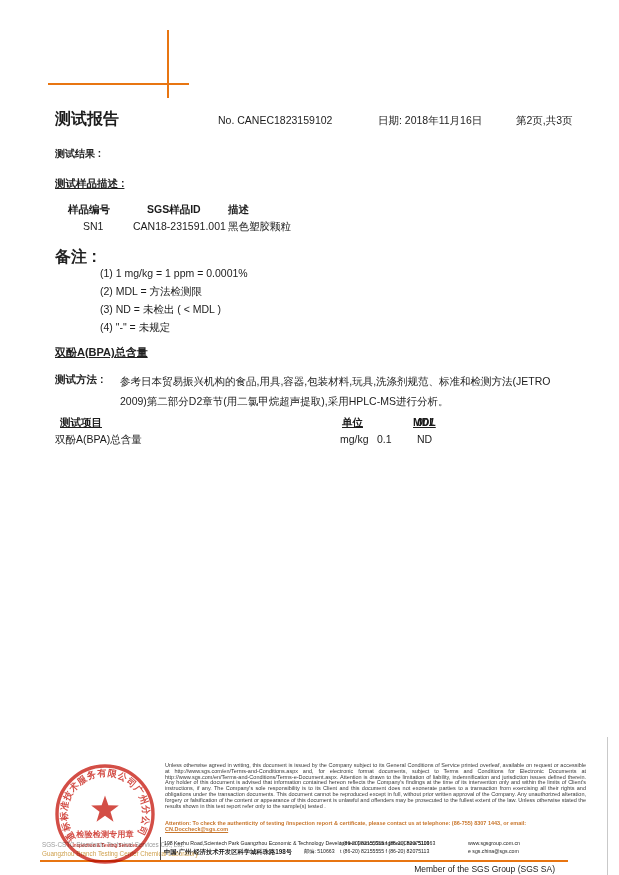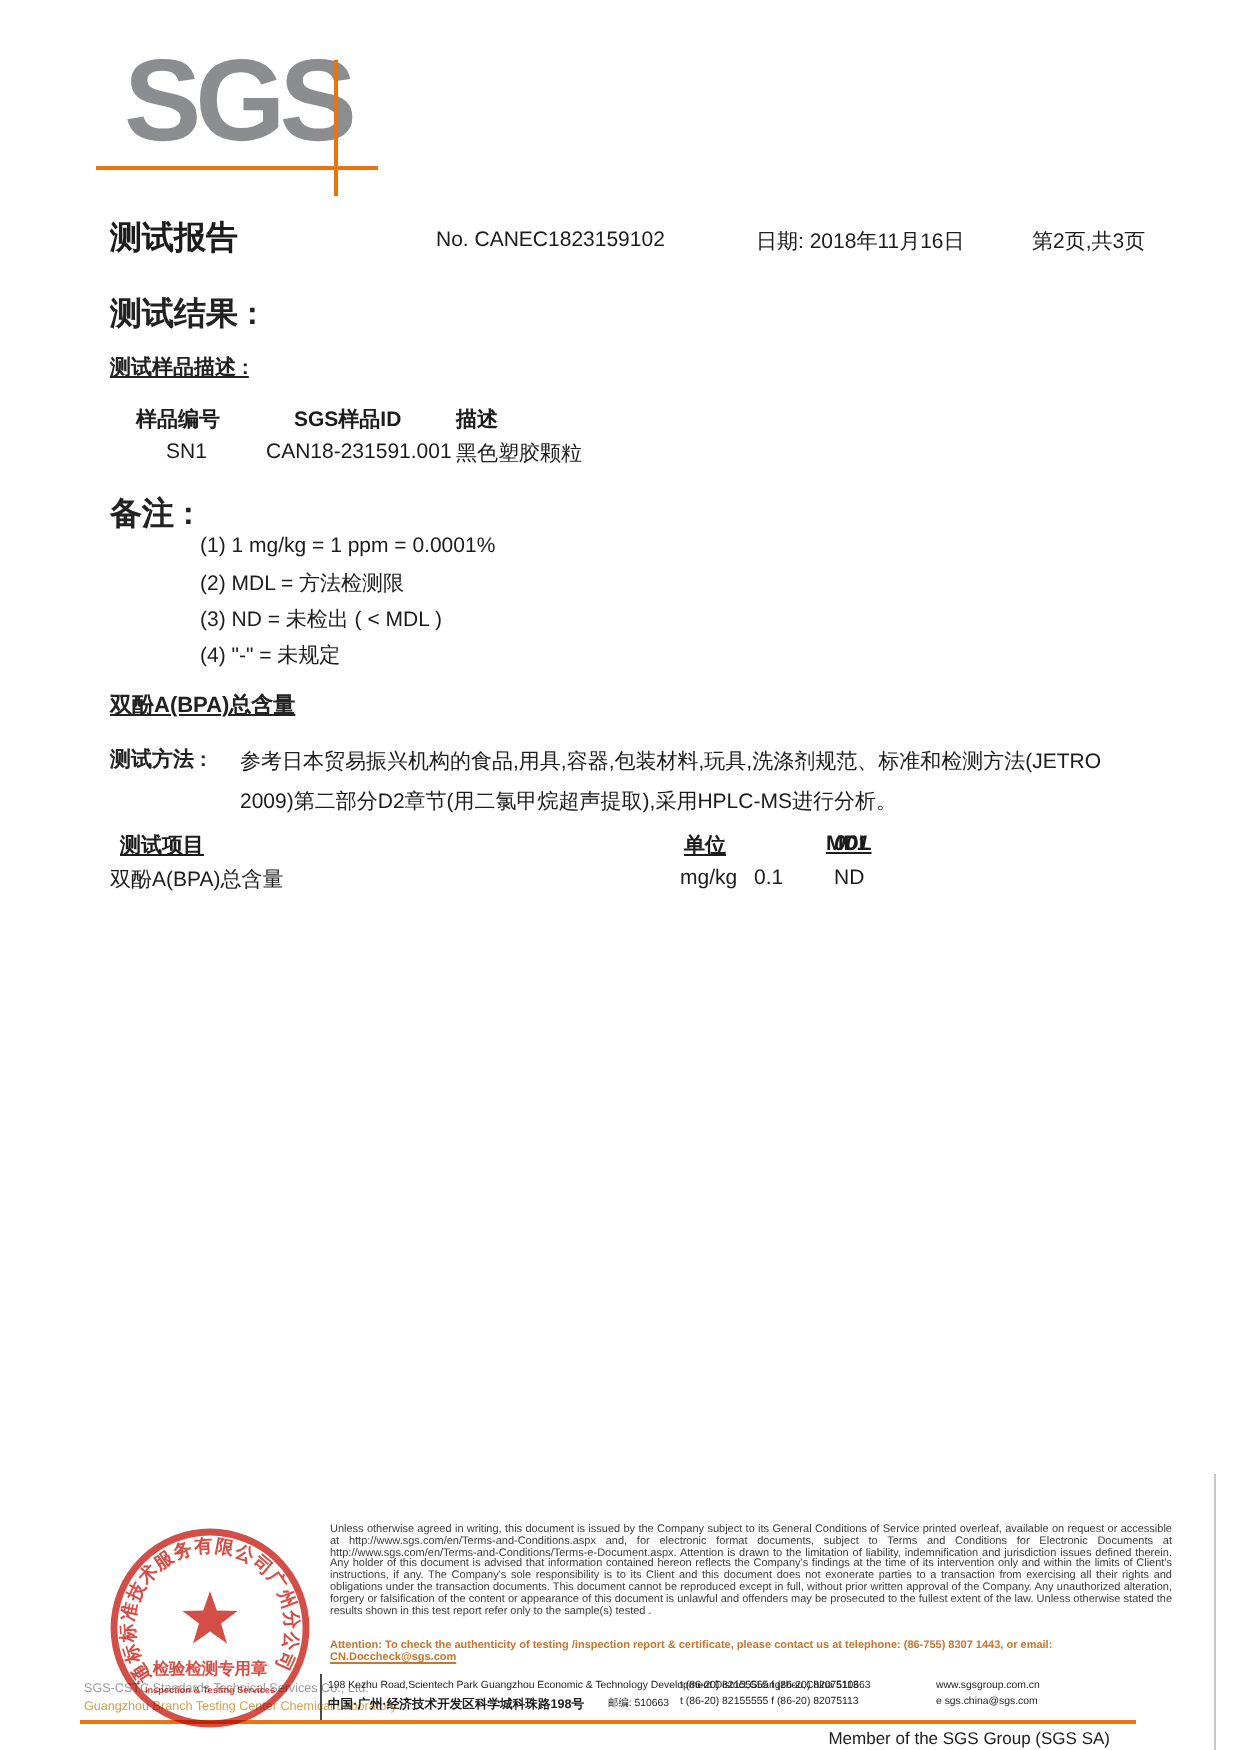--- a/index.html
+++ b/index.html
@@ -106,7 +106,6 @@
 
 <div class="page">
 
-  <div class="abs logo-text">SGS</div>
   <div class="abs logo-hline"></div>
   <div class="abs logo-vline"></div>
 

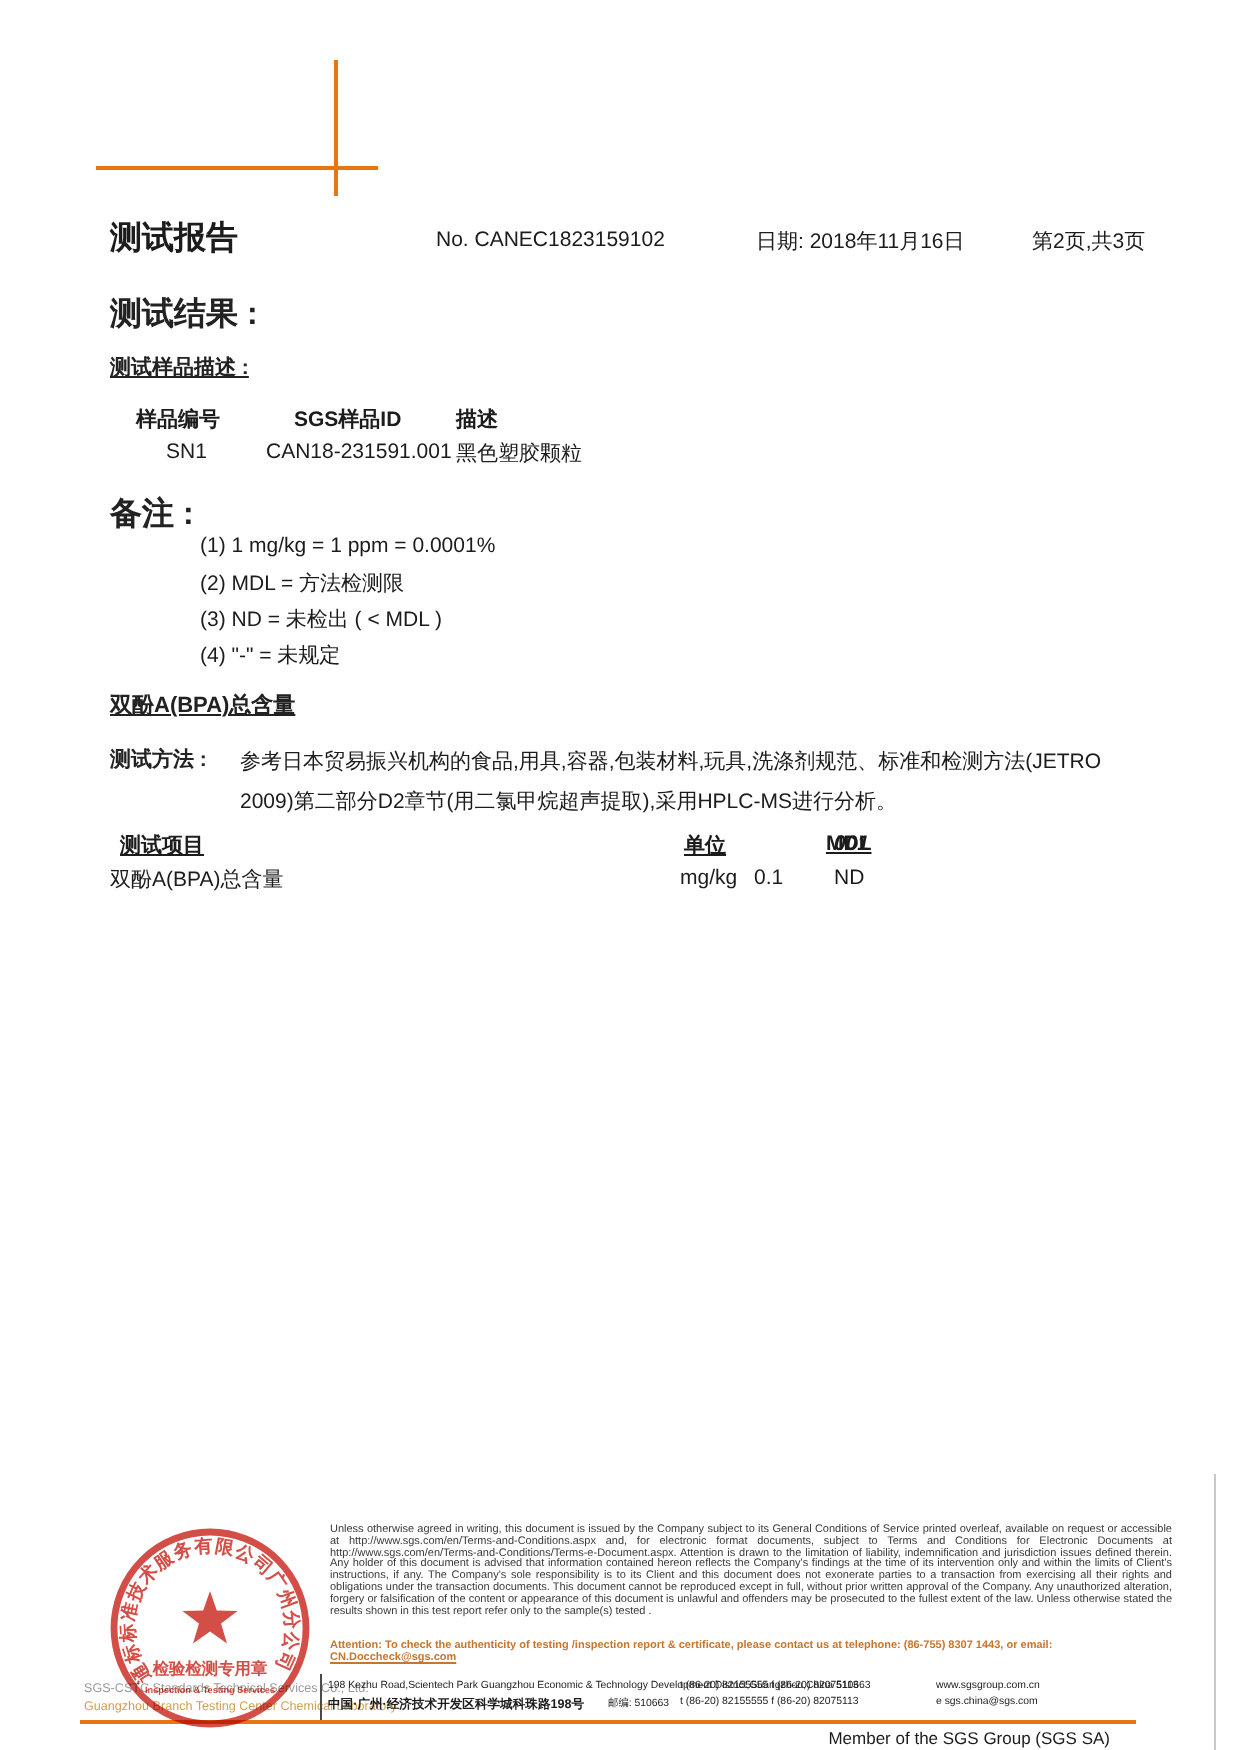--- a/index.html
+++ b/index.html
@@ -30,7 +30,7 @@
   .report-date { left: 378px; top: 114px; font-size: 10.5px; color: #1c1c1c; }
   .page-info { left: 516px; top: 114px; font-size: 10.5px; color: #1c1c1c; }
 
-  .results-label { left: 55px; top: 147px; font-size: 16px; font-weight: bold; }
+  .results-label { left: 55px; top: 147px; font-size: 10px; font-weight: bold; }
   .sample-heading { left: 55px; top: 177px; font-size: 10.5px; font-weight: bold; text-decoration: underline; }
 
   .txt { font-size: 10.5px; color: #1c1c1c; }

